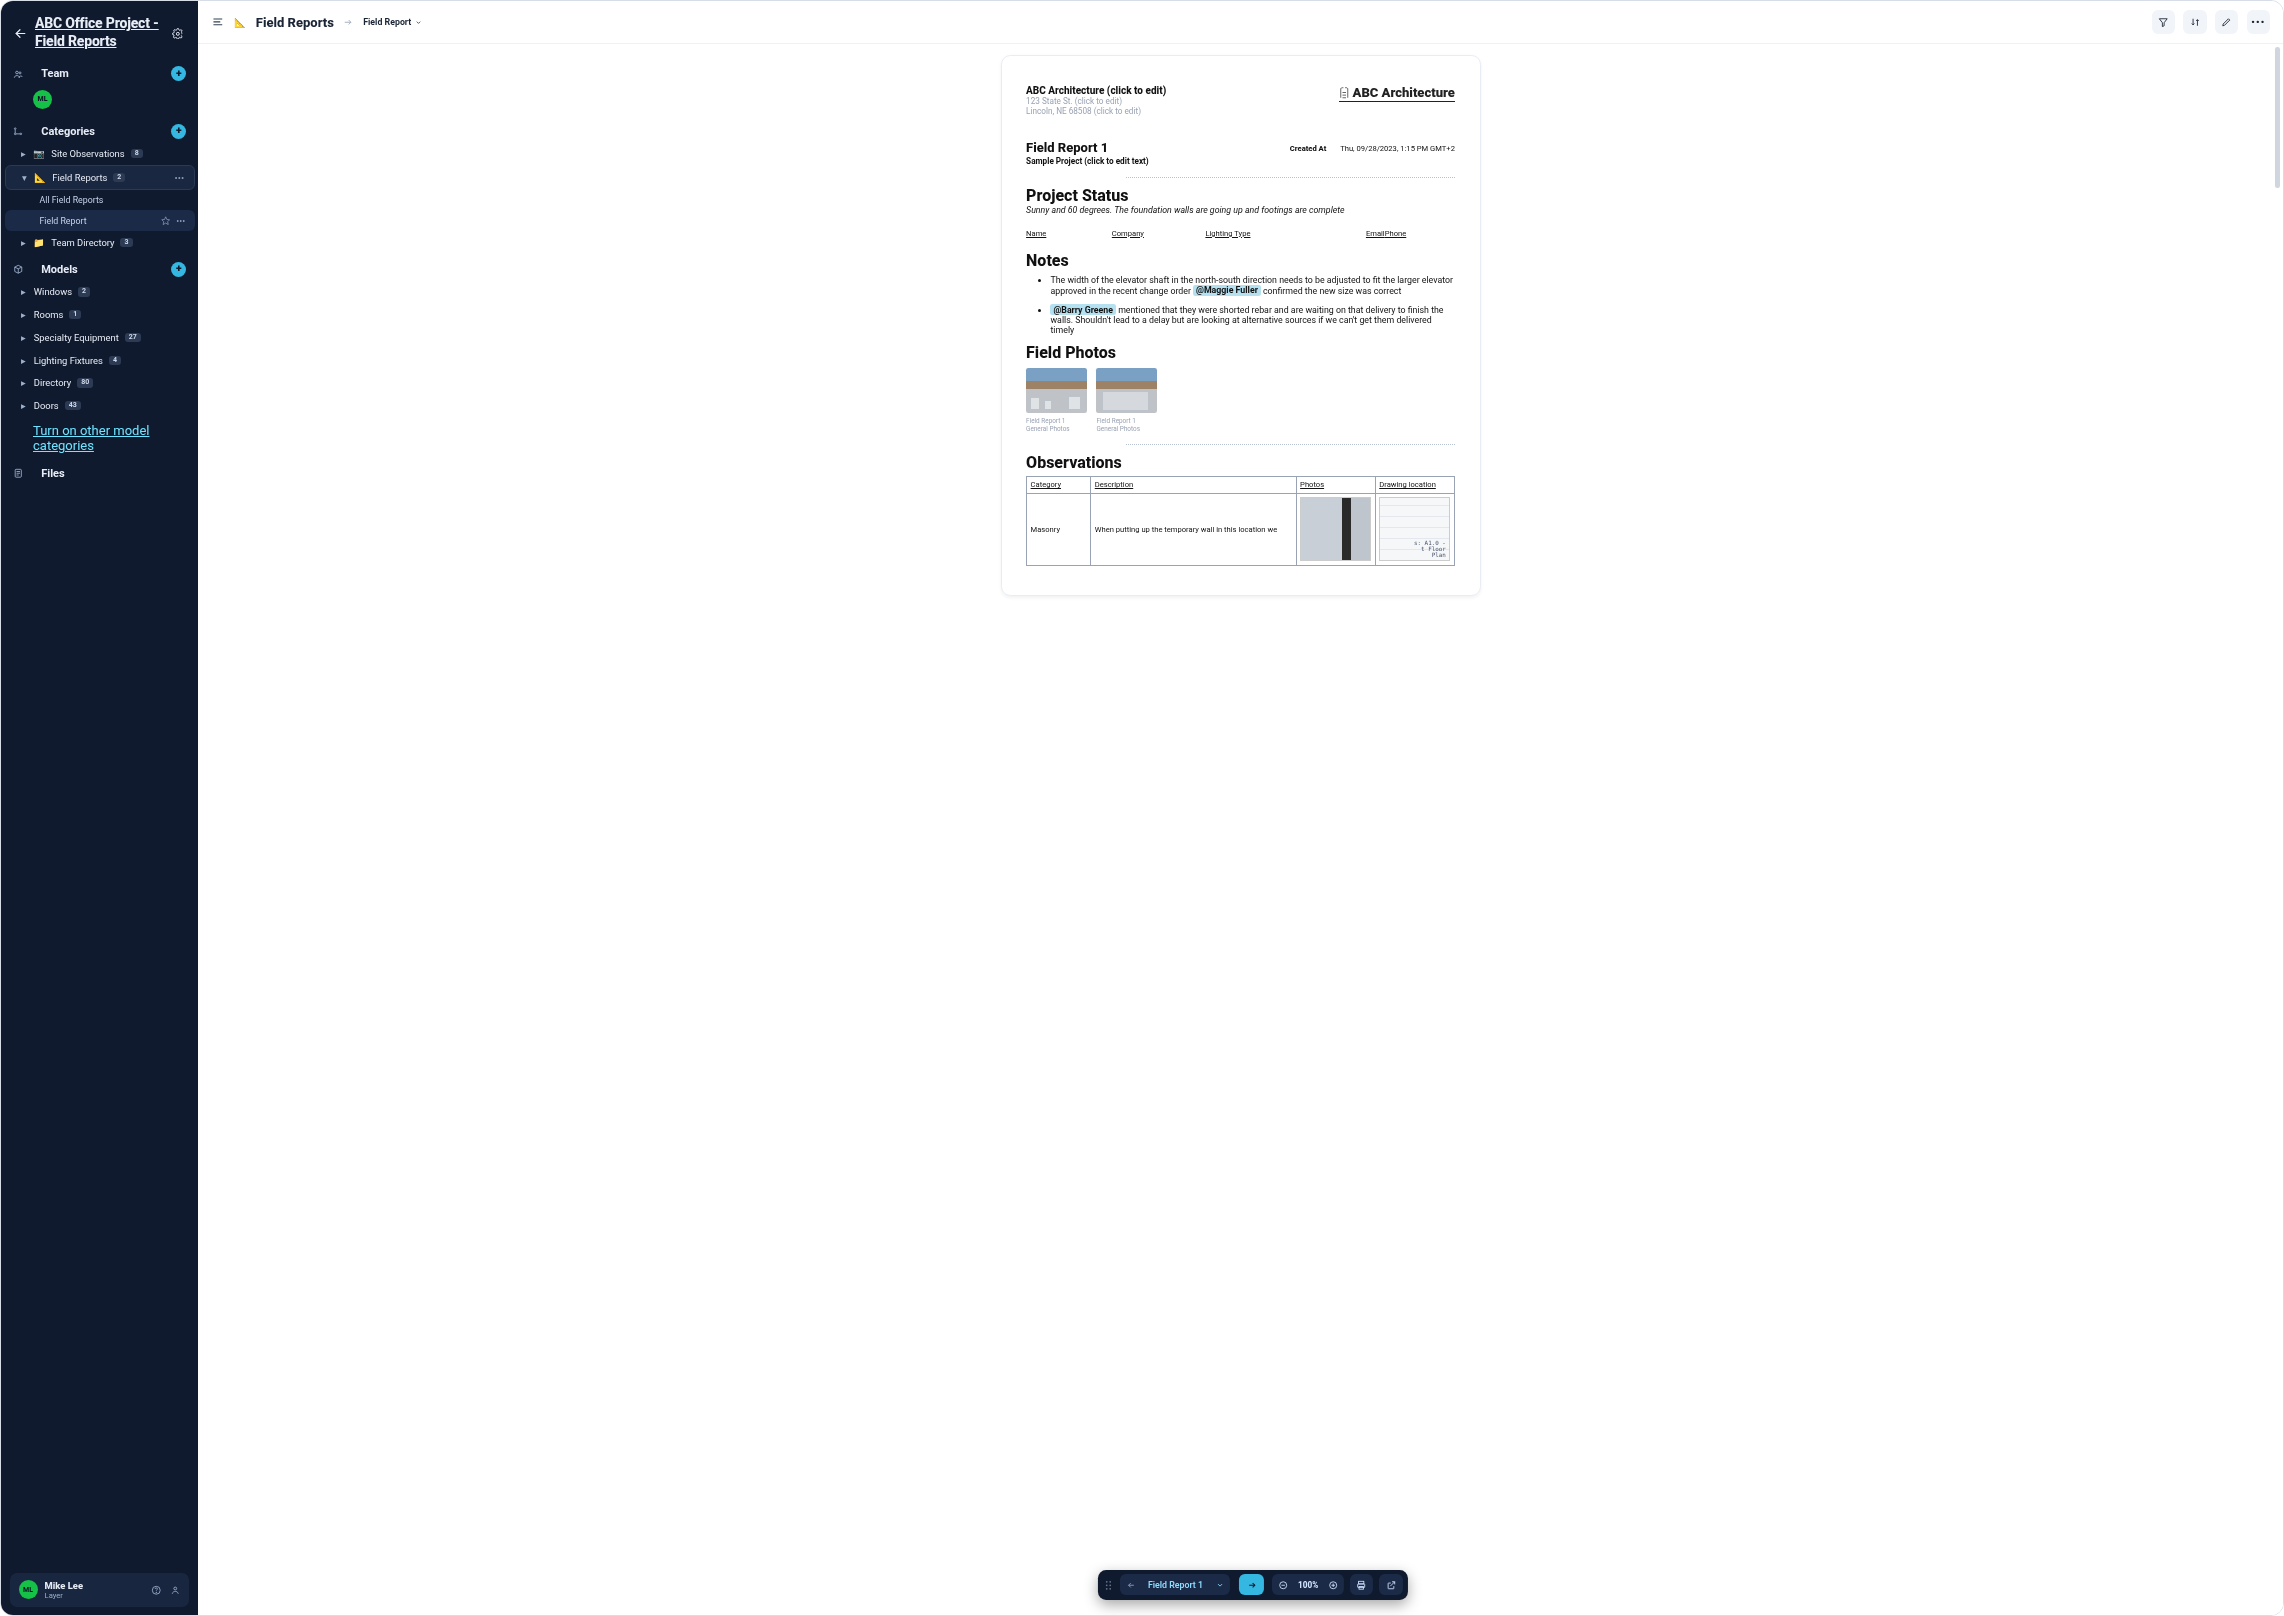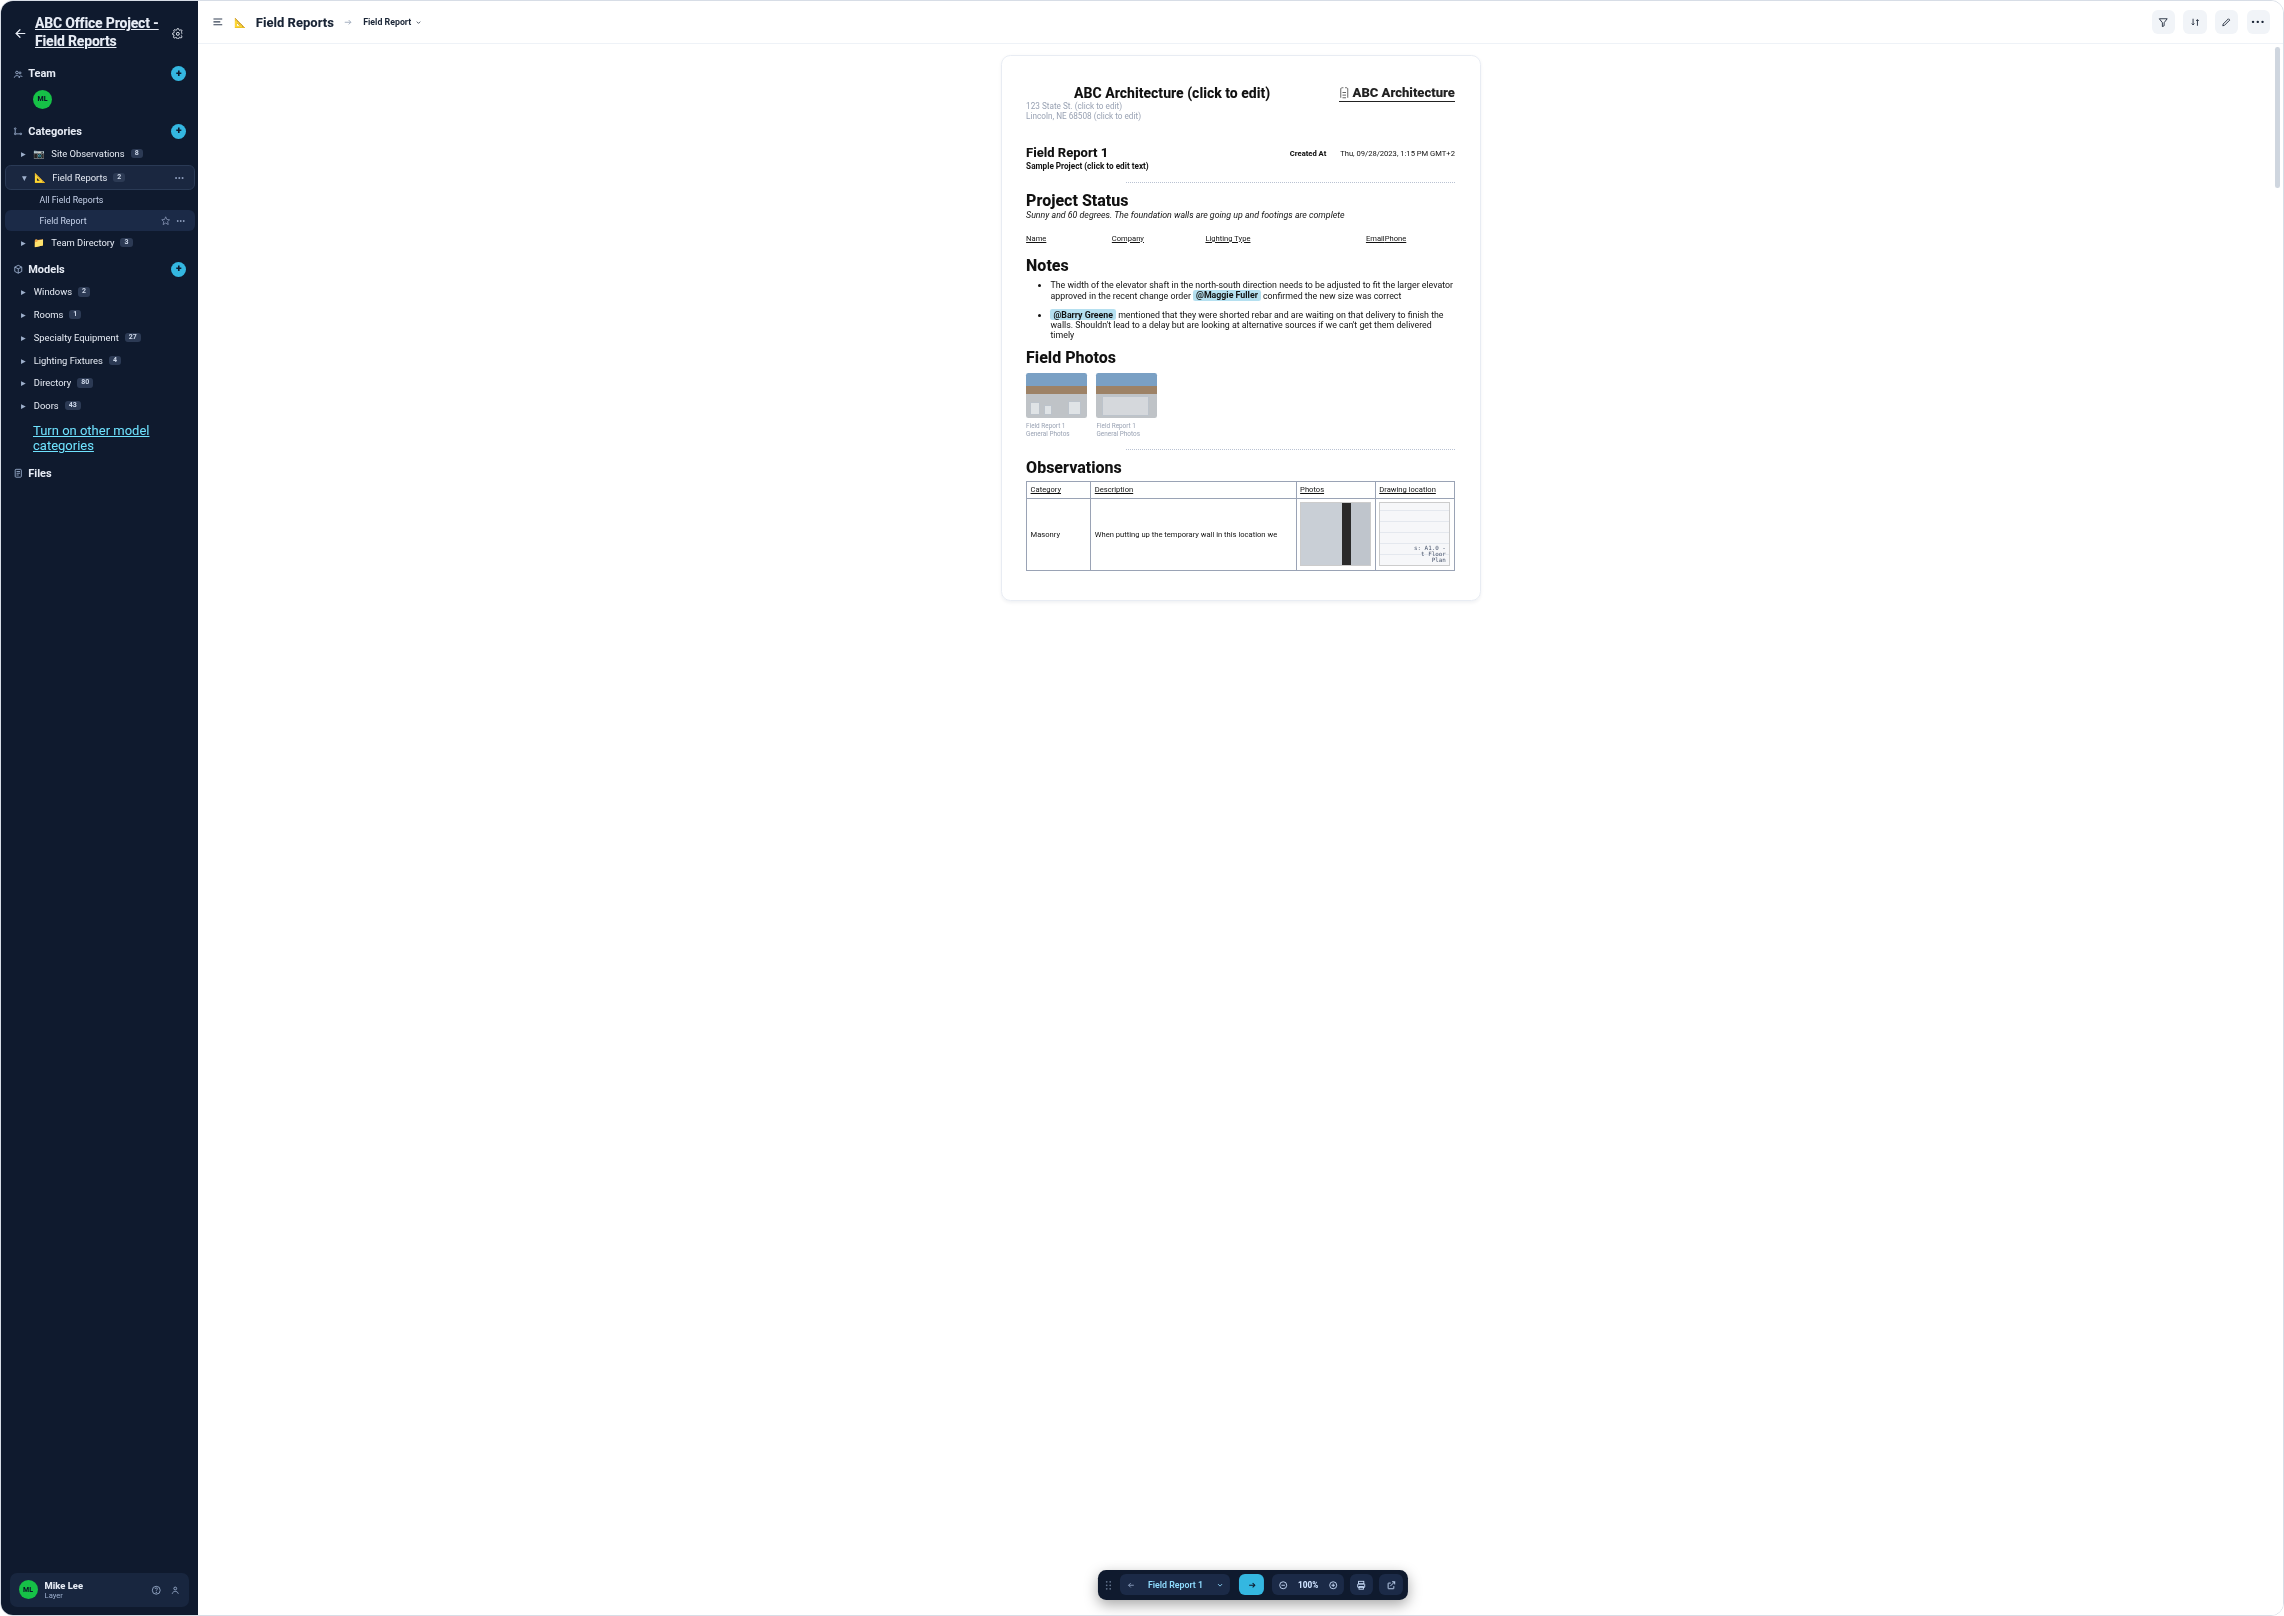--- a/index.html
+++ b/index.html
@@ -54,7 +54,7 @@
     margin-top:2.3px;
   }
   .sb-section-h {
-    display:flex; align-items:center; gap:5px;
+    display:flex; align-items:center; gap:18px;
     padding: 8.2px 11.7px 3.5px 11.7px;
   }
   .sb-section-h .label {

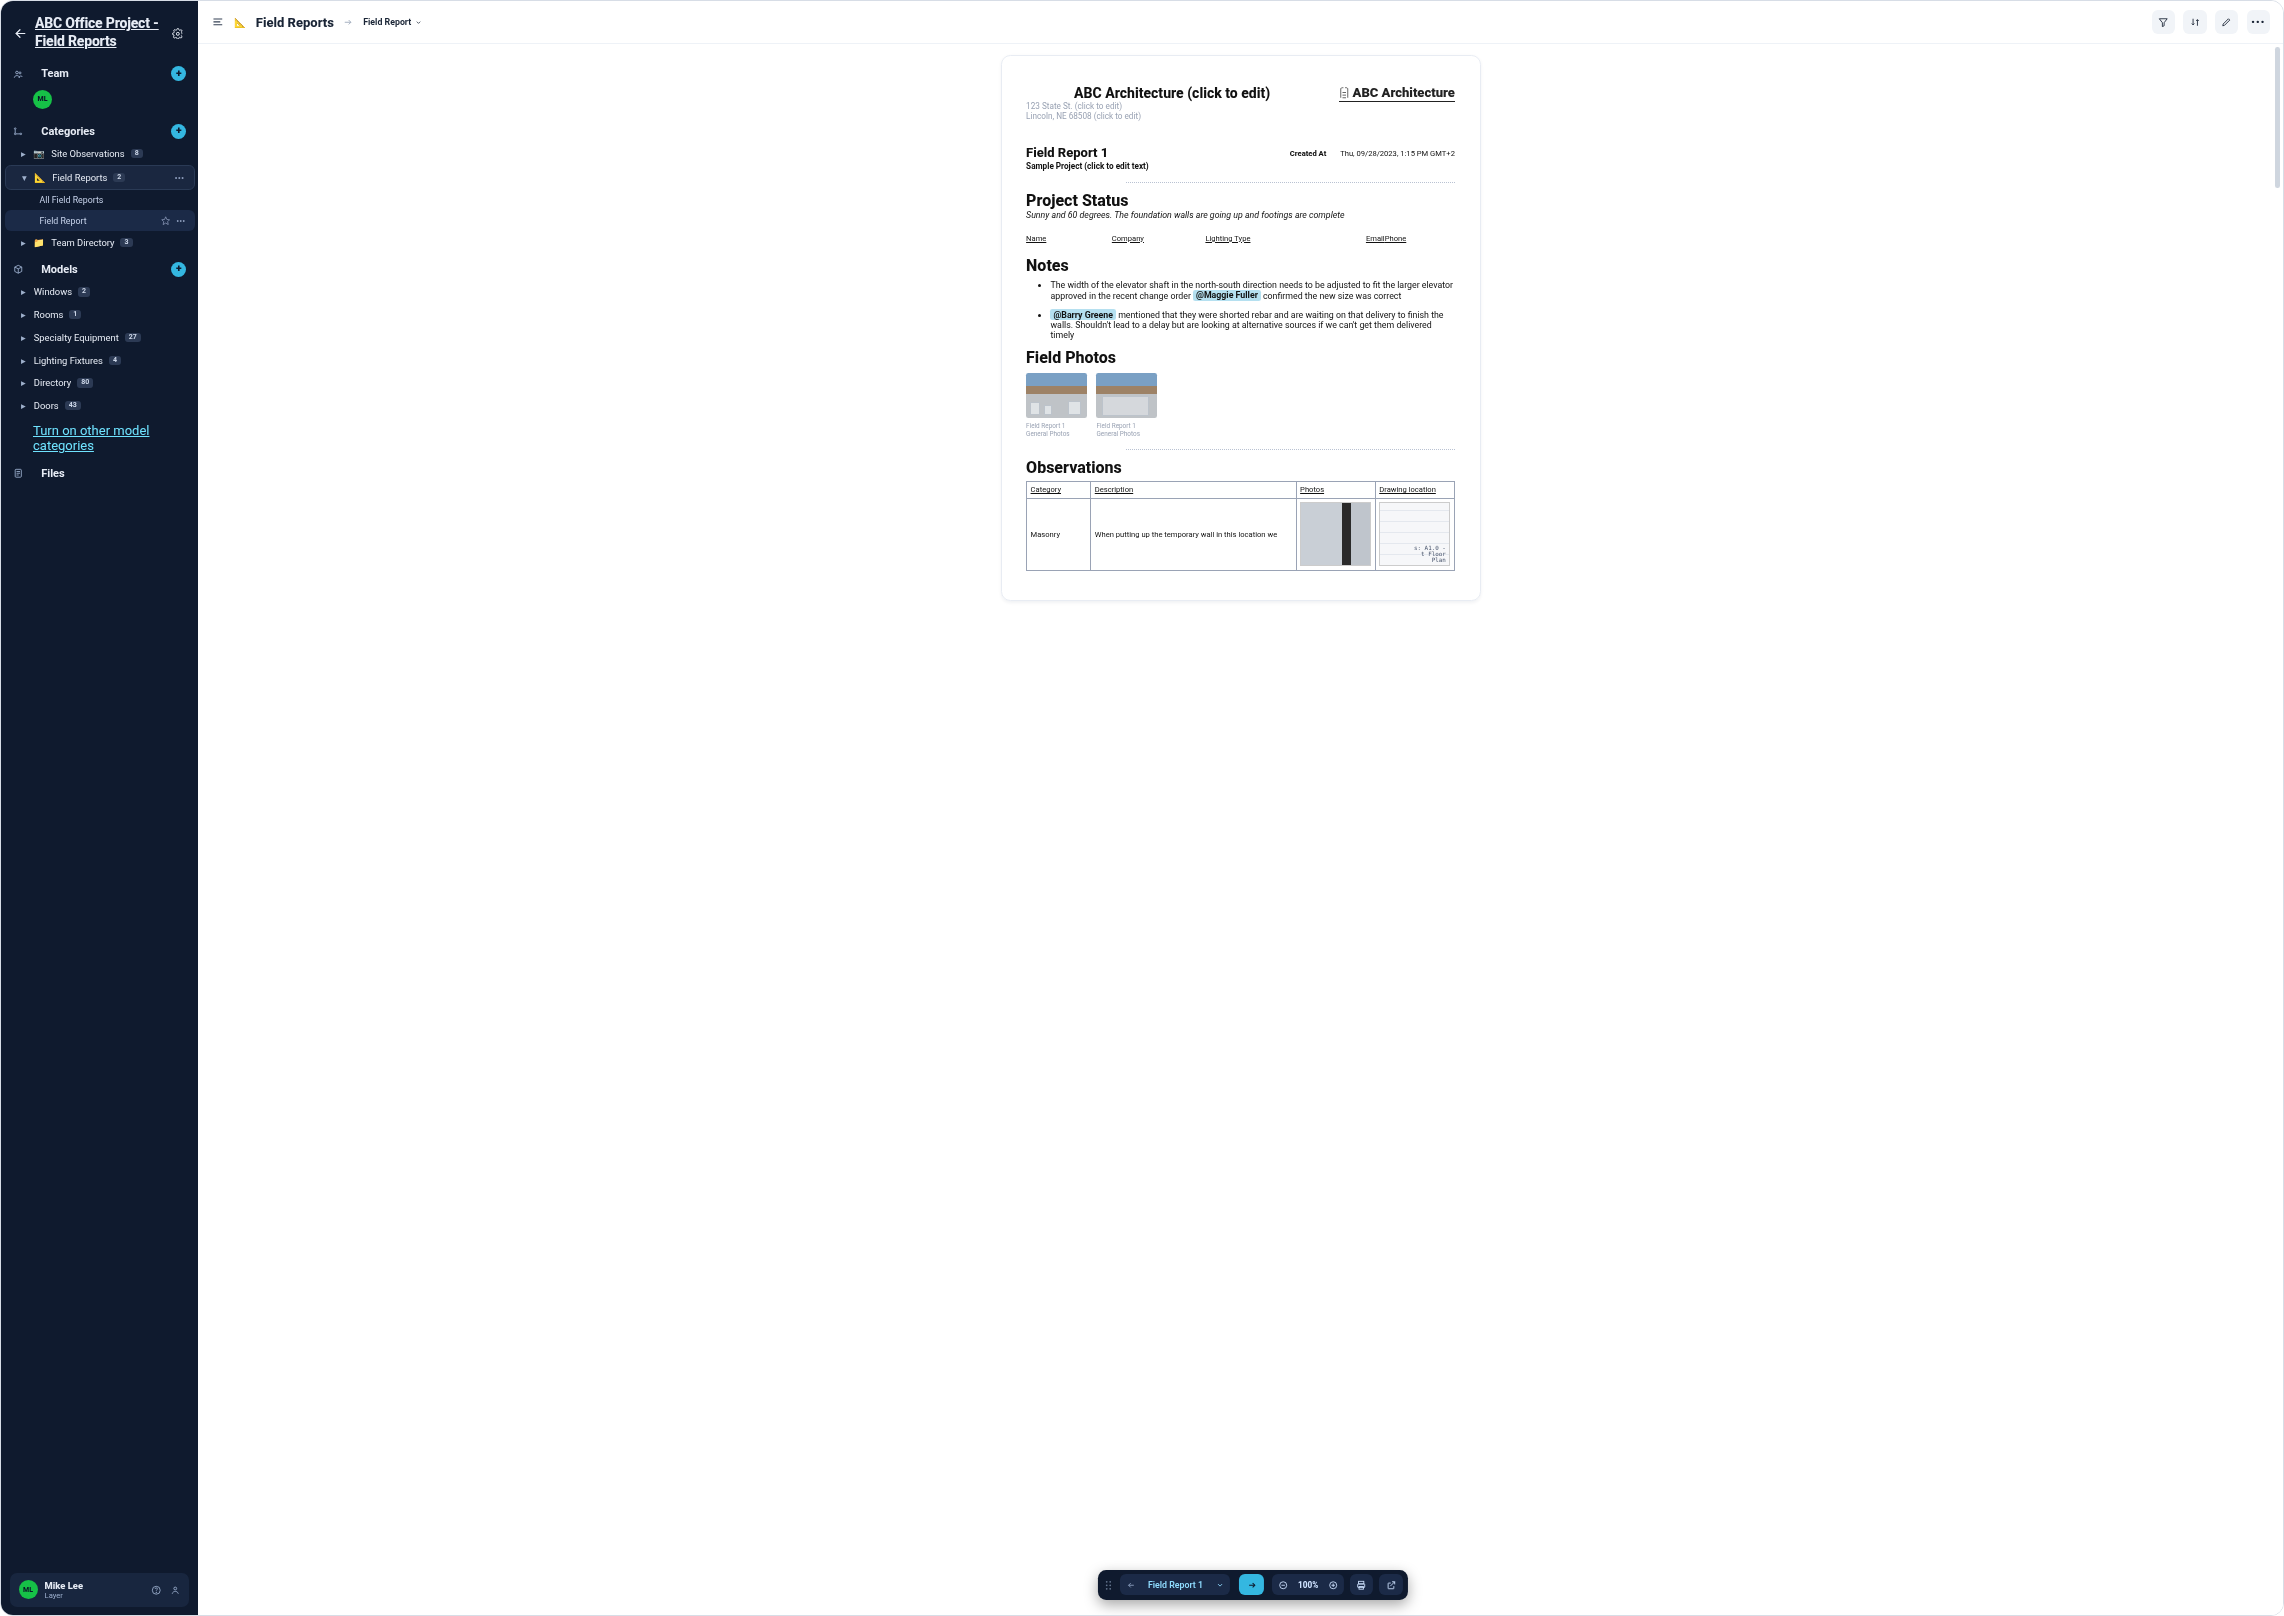--- a/index.html
+++ b/index.html
@@ -150,7 +150,7 @@
     min-height: 469px;
   }
   .letterhead { display:flex; justify-content:space-between; align-items:flex-start; }
-  .lh-left .l1 { font-weight:800; font-size:14px;margin-left:48px; }
+  .lh-left .l1 { font-weight:800; font-size:10px; }
   .lh-left .l2, .lh-left .l3 { color:#99a2b3; font-size:8.2px; }
   .lh-right { font-size:13px; font-weight:900; color:#222; display:flex; align-items:center; gap:3.5px; border-bottom:1.2px solid #222; padding-bottom:1.2px;}
   .doc-title-row { display:flex; justify-content:space-between; align-items:flex-start; margin-top:24.6px; }

